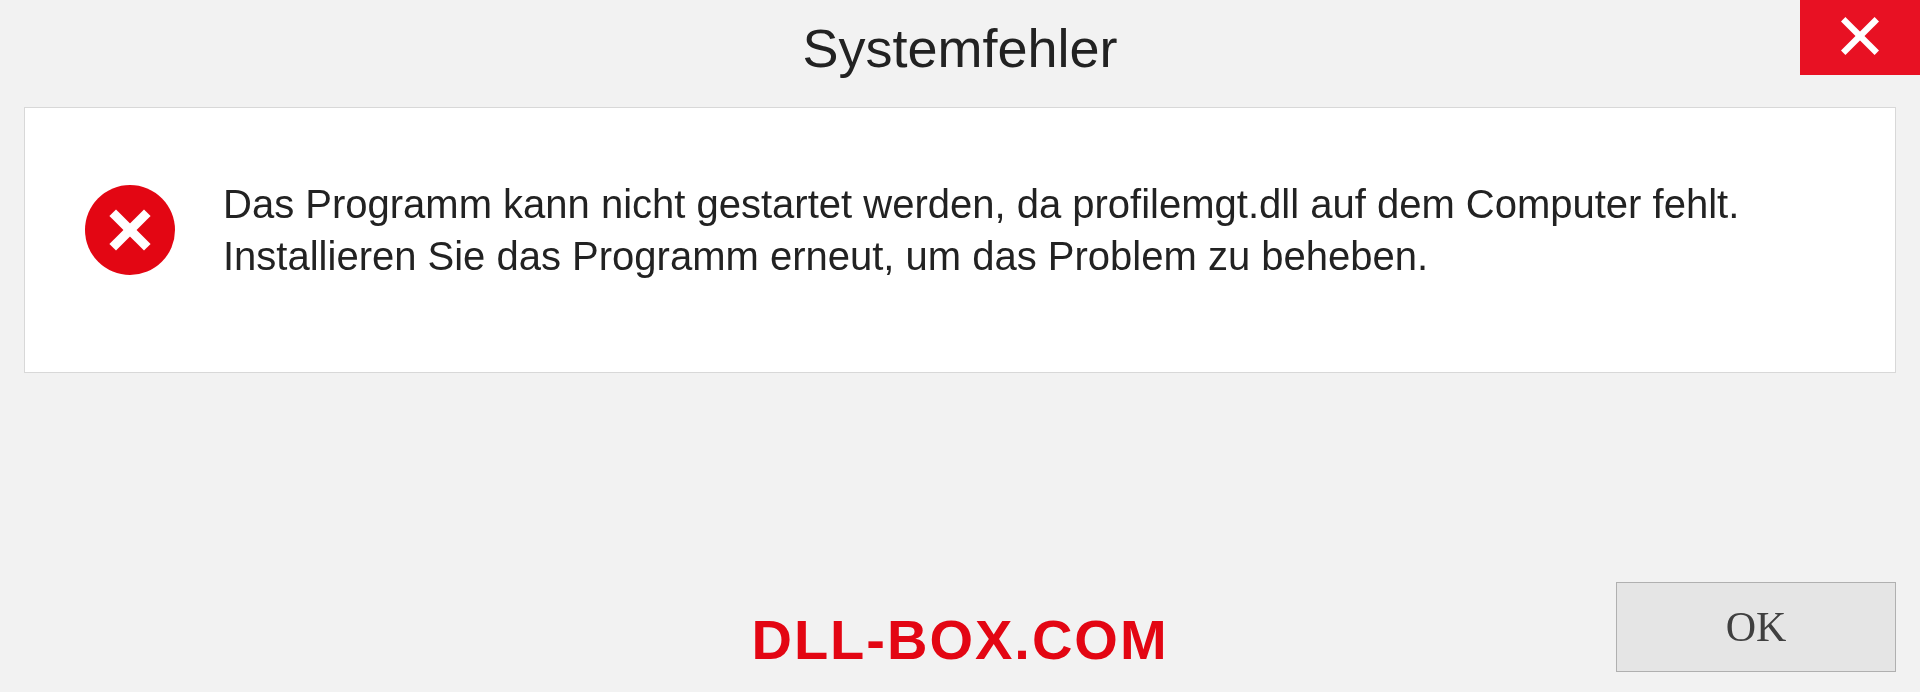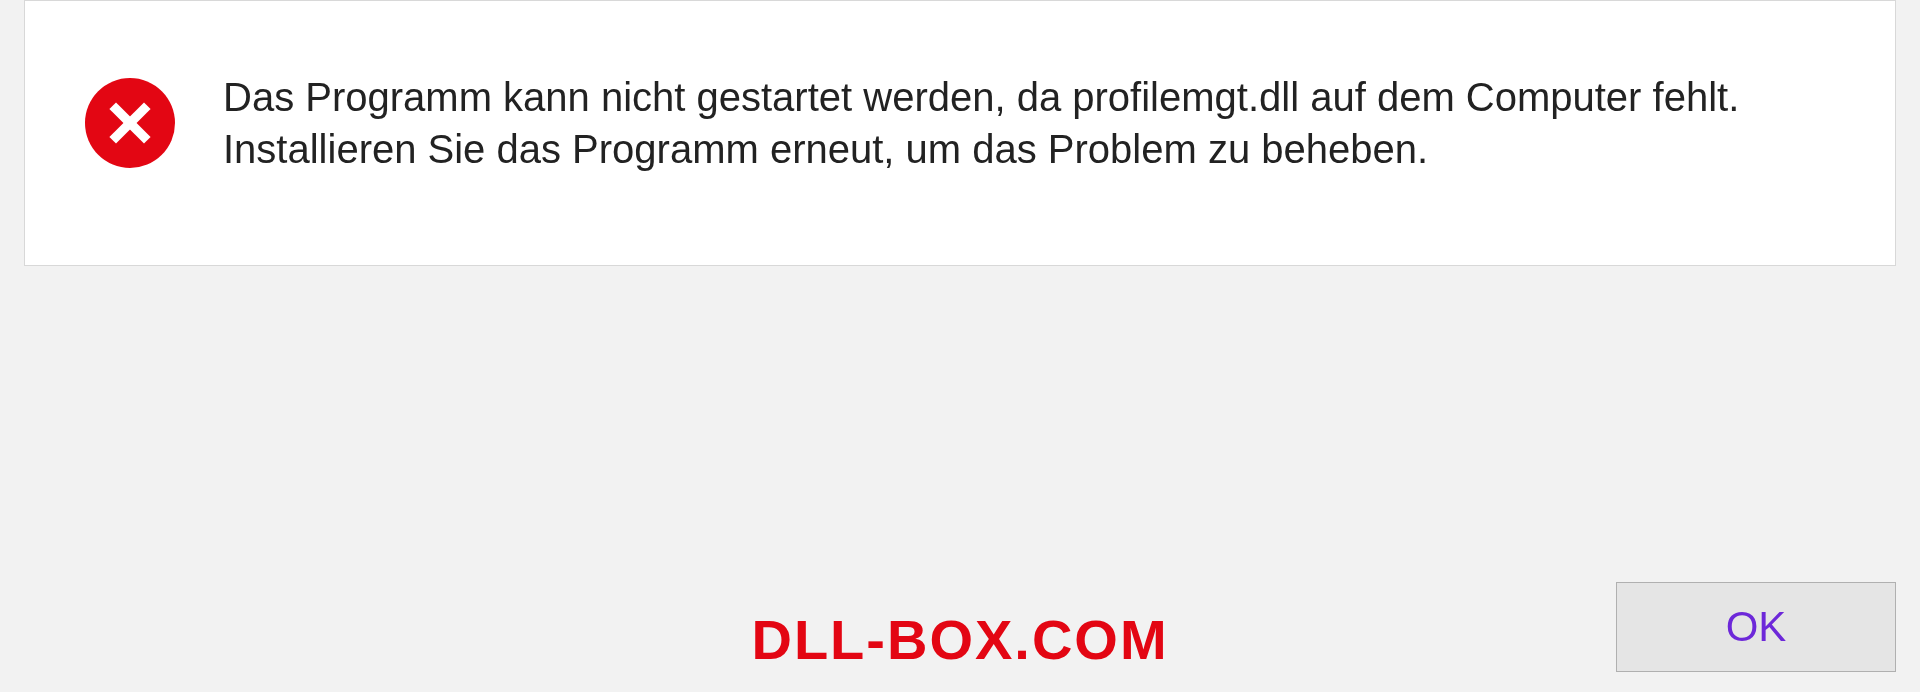--- a/index.html
+++ b/index.html
@@ -107,6 +107,17 @@
 <body>
 
 <div class="dialog">
+  <div class="titlebar">
+    <div class="title">Systemfehler</div>
+    <div class="close-btn">
+      <span>
+        <svg viewBox="0 0 24 24" fill="none" stroke="#ffffff" stroke-width="3" stroke-linecap="square">
+          <line x1="5" y1="5" x2="19" y2="19"></line>
+          <line x1="19" y1="5" x2="5" y2="19"></line>
+        </svg>
+      </span>
+    </div>
+  </div>
 
   <div class="content-panel">
     <div class="error-icon-circle">

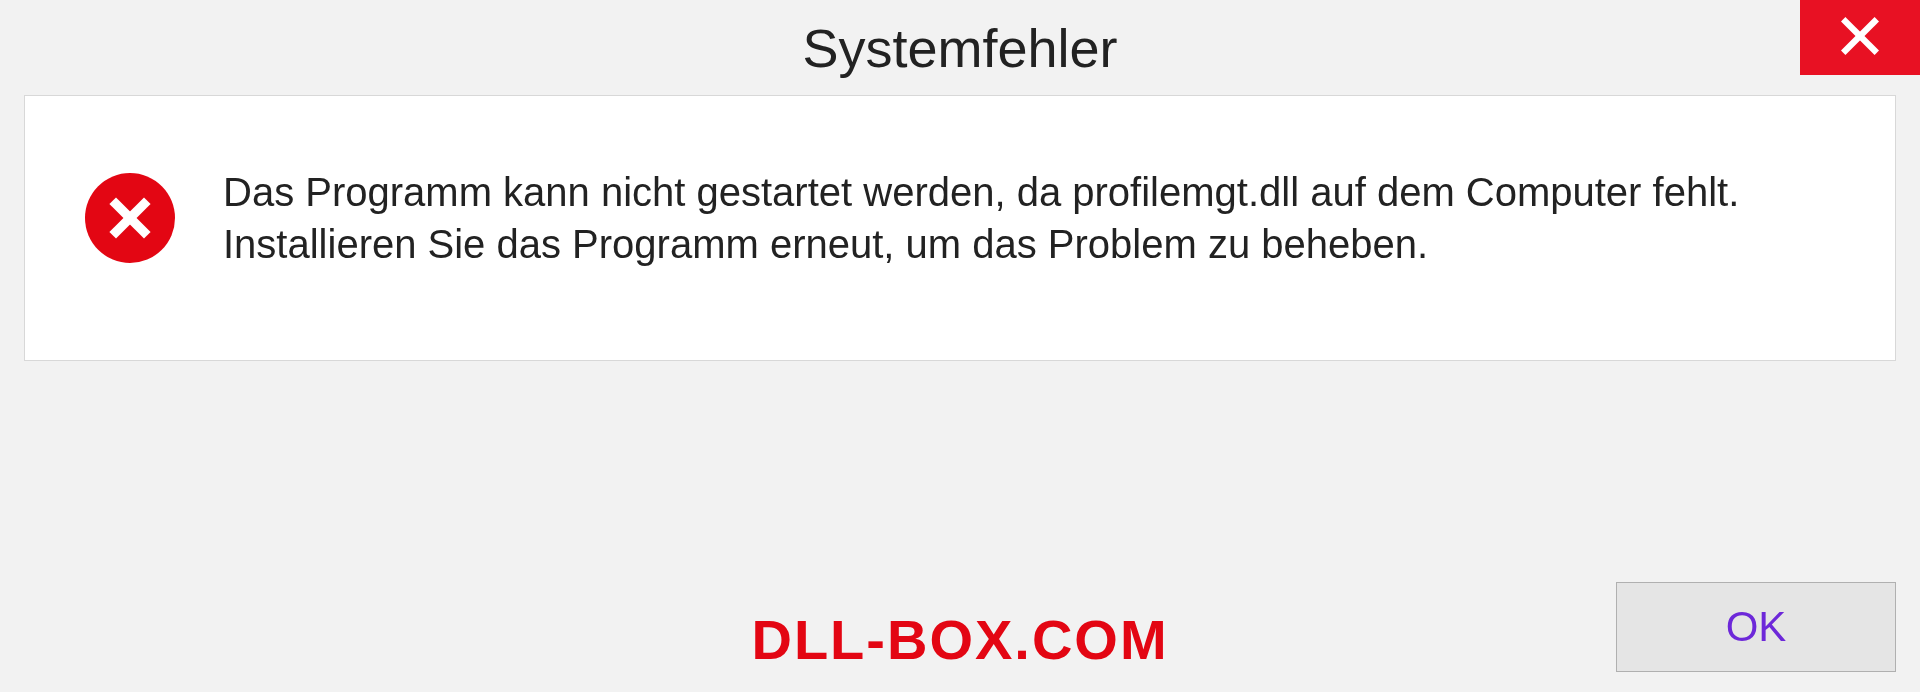--- a/index.html
+++ b/index.html
@@ -44,7 +44,7 @@
     .content-panel {
       background: #ffffff;
       border: 1px solid #d8d8d8;
-      margin: 0 24px;
+      margin: 12px 24px;
       padding: 70px 60px 90px 60px;
       display: flex;
       align-items: center;

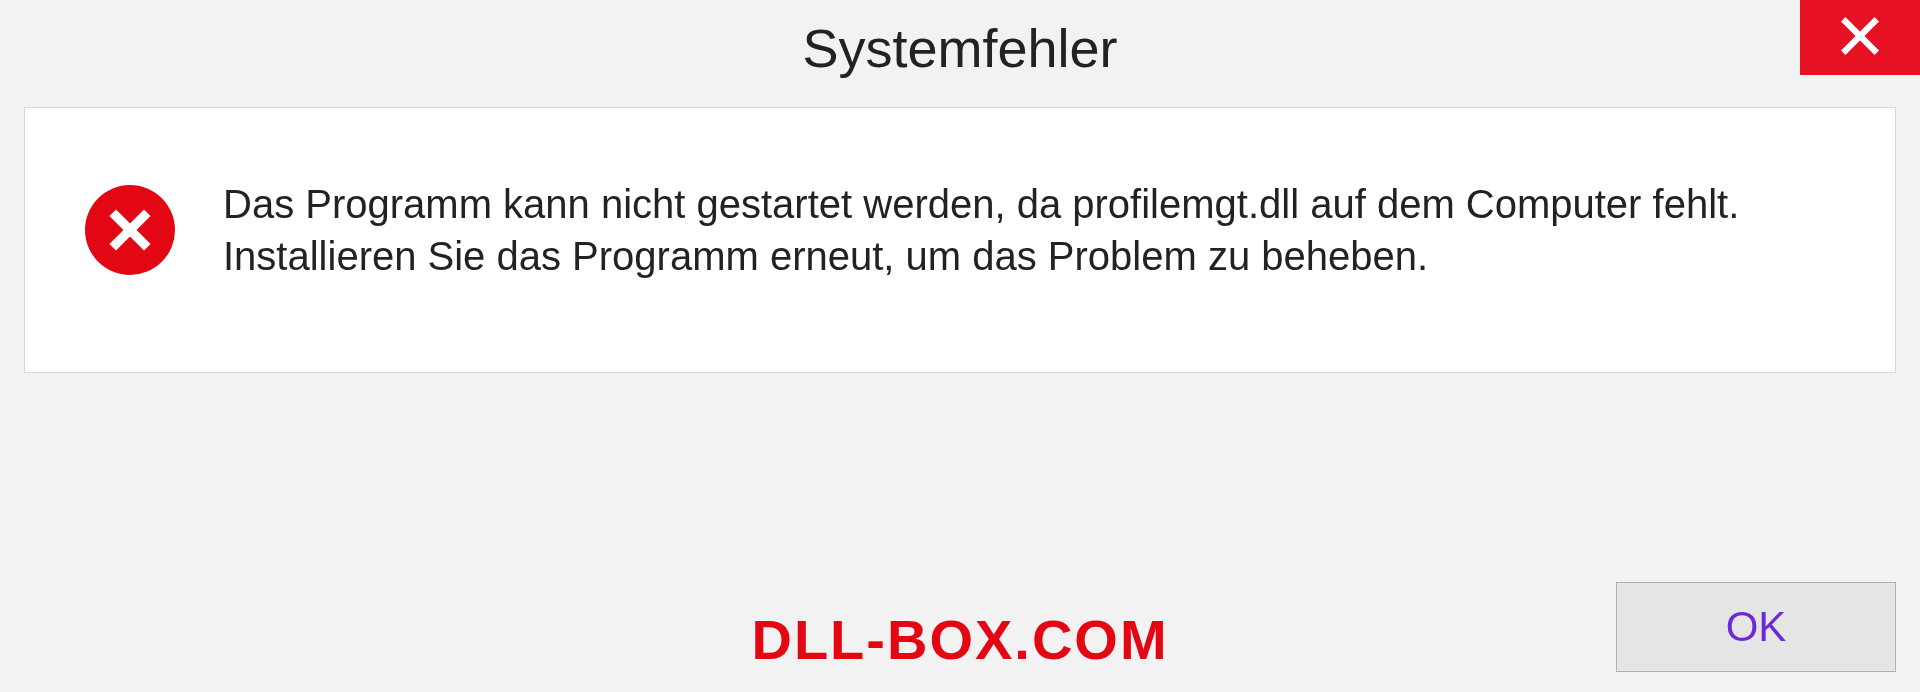--- a/index.html
+++ b/index.html
@@ -95,12 +95,12 @@
       background: #e5e5e5;
       border: 1px solid #b0b0b0;
       font-size: 42px;
-      color: #6d28d9;
+      color: #404040;
       display: flex;
       align-items: center;
       justify-content: center;
       cursor: pointer;
-      font-family: Liberation Sans, sans-serif;
+      font-family: Liberation Serif, serif;
     }
   </style>
 </head>

